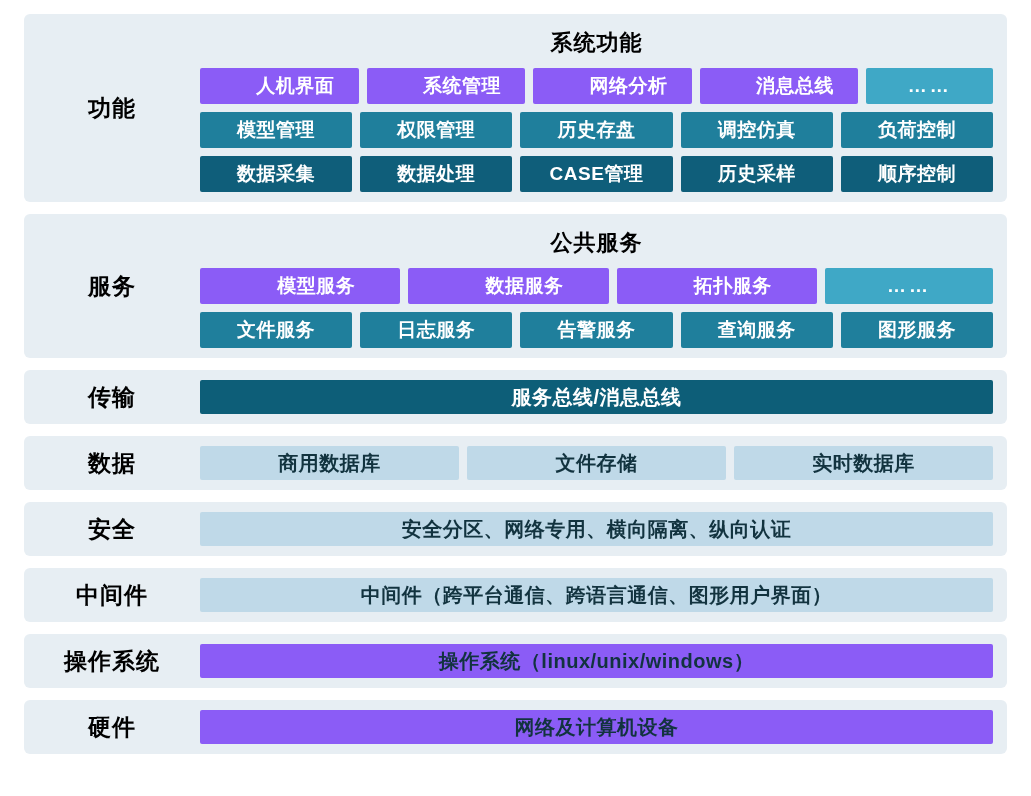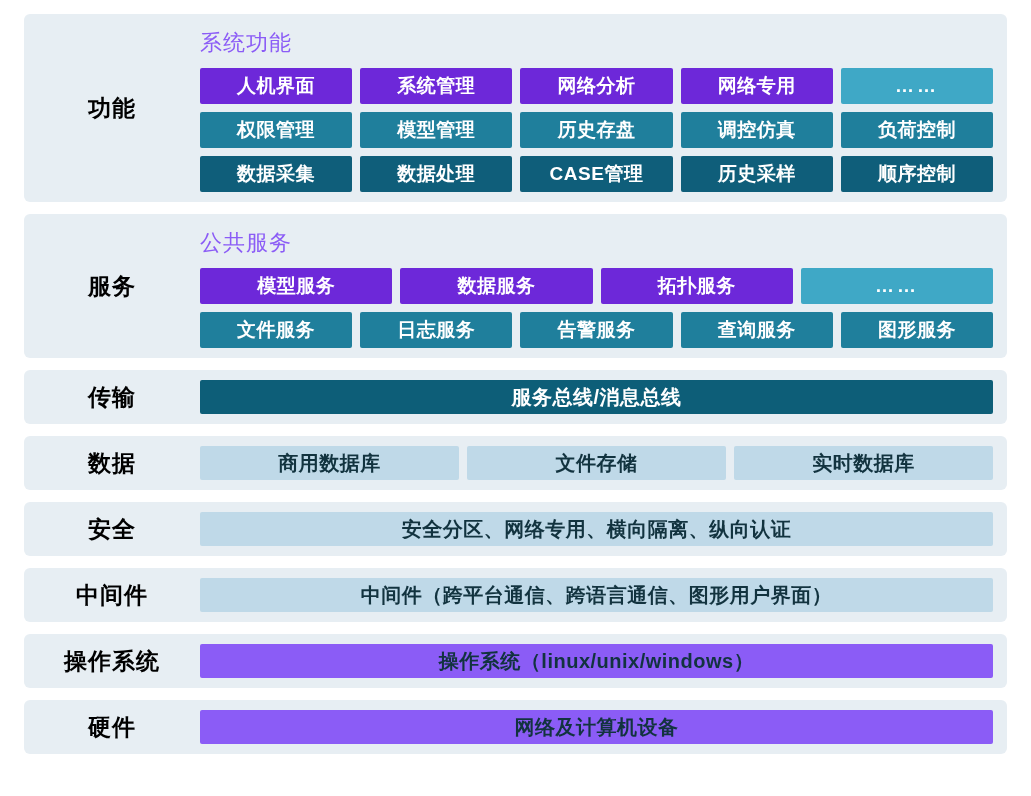--- a/index.html
+++ b/index.html
@@ -52,9 +52,10 @@
 
   
   .group-title {
+    text-align: center;
     font-size: 22px;
-    font-weight: normal;
-    color: #8b5cf6;
+    font-weight: bold;
+    color: #000000;
     margin: 4px 0 10px 0;
     letter-spacing: 1px;
   }

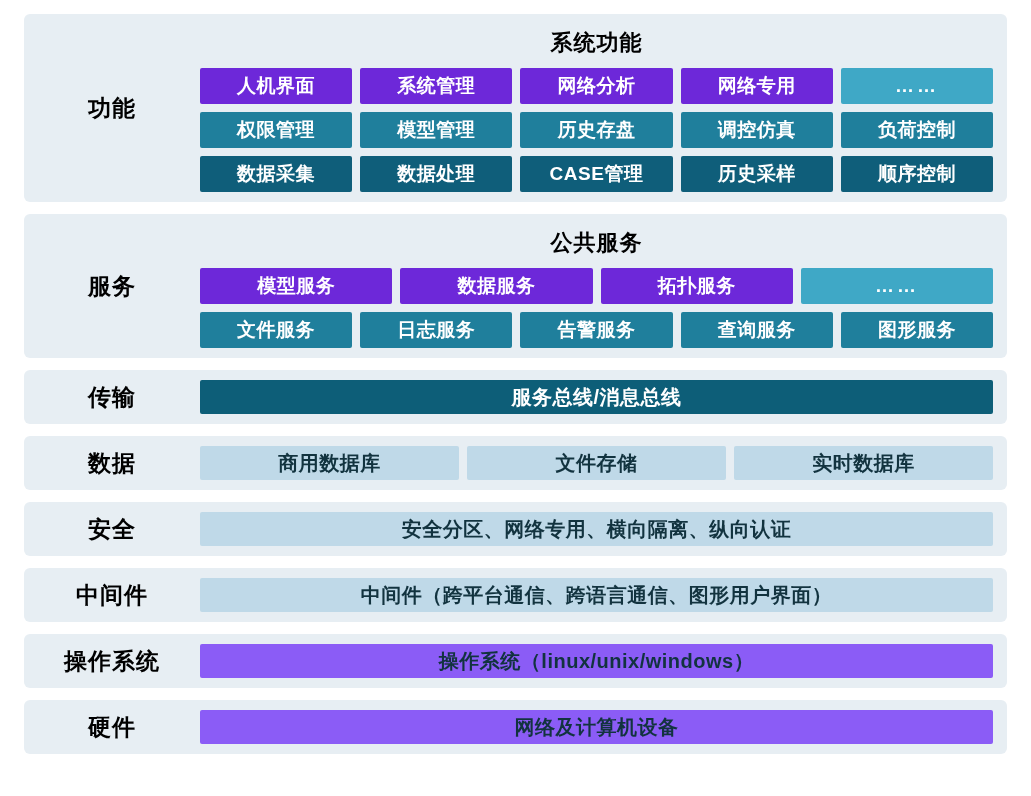--- a/index.html
+++ b/index.html
@@ -79,7 +79,7 @@
     letter-spacing: 0.5px;
     border-radius: 2px;
   }
-  .tone-light  { background: #6d28d9; }
+  .tone-light  { background: #8b5cf6; padding-left: 32px; }
   .tone-mid    { background: #1f7f9c; }
   .tone-dark   { background: #0f5e7a; }
   .tone-dots   { background: #3fa8c6; letter-spacing: 3px; }

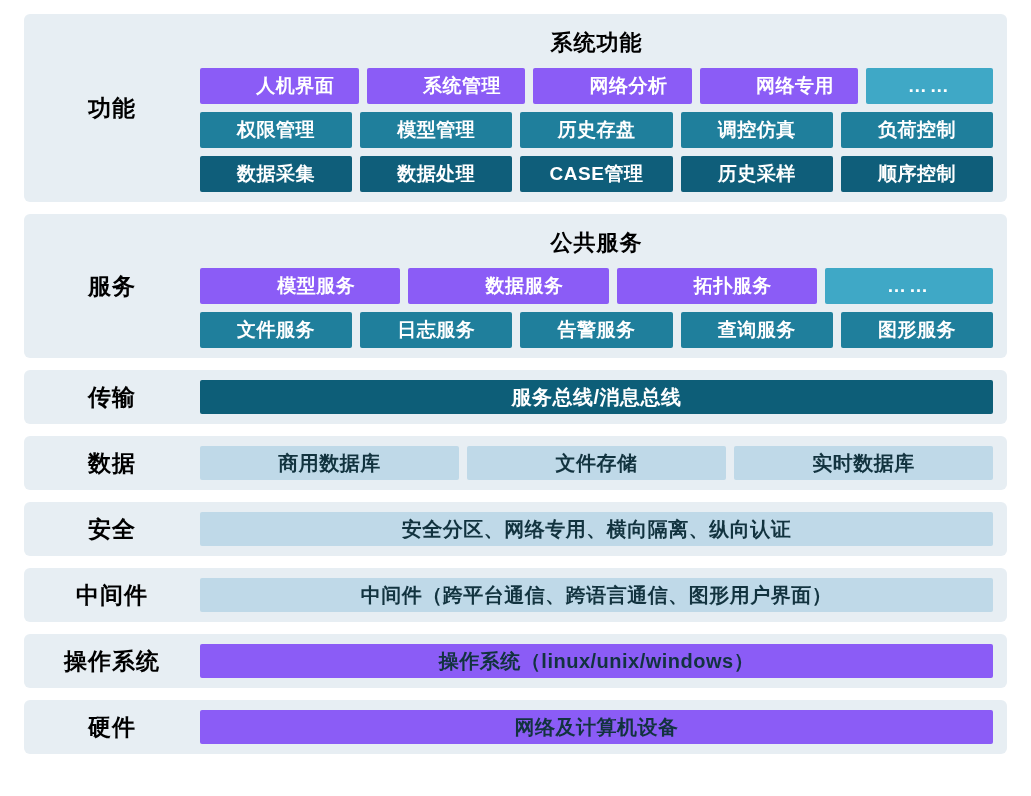--- a/index.html
+++ b/index.html
@@ -130,7 +130,7 @@
         <div class="cell tone-light">人机界面</div>
         <div class="cell tone-light">系统管理</div>
         <div class="cell tone-light">网络分析</div>
-        <div class="cell tone-light">网络专用</div>
+        <div class="cell tone-light">消息总线</div>
         <div class="cell tone-dots">……</div>
       </div>
 

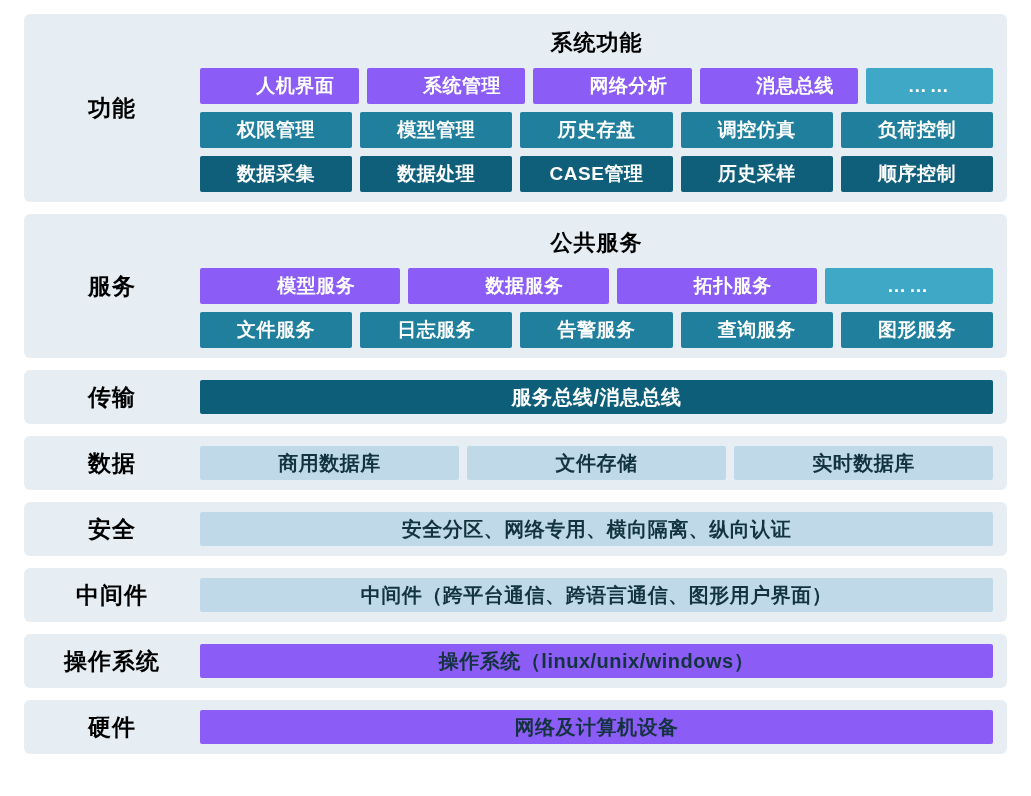--- a/index.html
+++ b/index.html
@@ -135,8 +135,8 @@
       </div>
 
       <div class="grid-row">
+        <div class="cell tone-mid">模型管理</div>
         <div class="cell tone-mid">权限管理</div>
-        <div class="cell tone-mid">模型管理</div>
         <div class="cell tone-mid">历史存盘</div>
         <div class="cell tone-mid">调控仿真</div>
         <div class="cell tone-mid">负荷控制</div>

